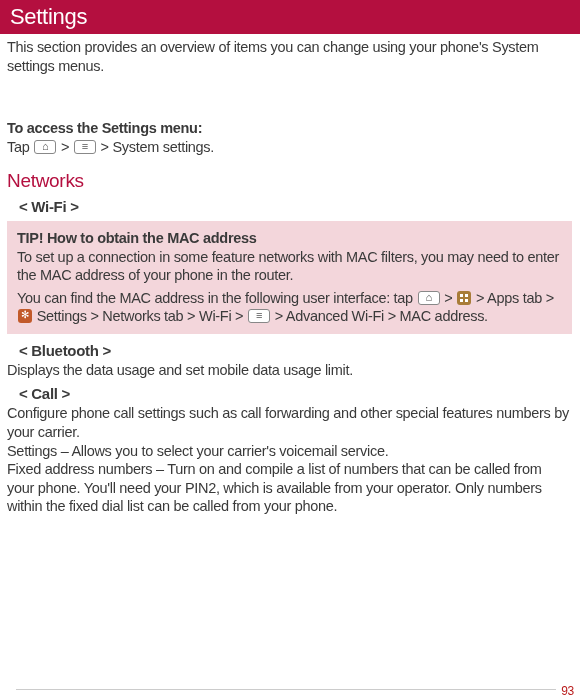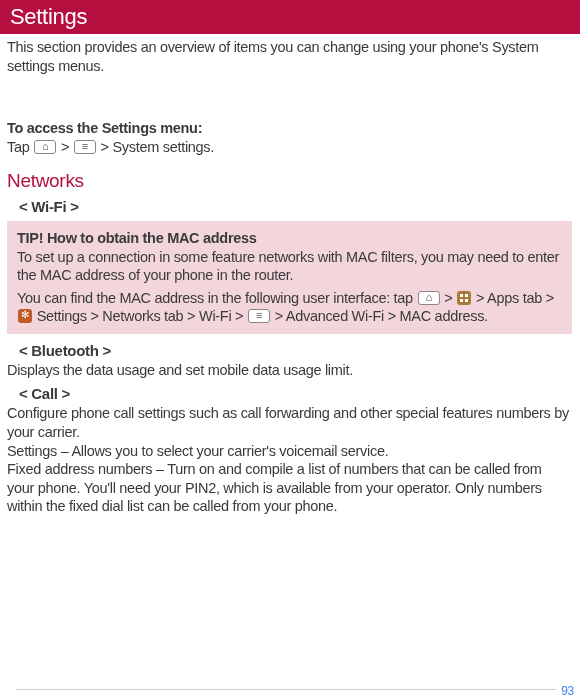--- a/index.html
+++ b/index.html
@@ -113,7 +113,7 @@
     right: 6px;
     bottom: 2px;
     font-size: 12px;
-    color: #3b82f6;
+    color: #b91c1c;
   }
   .page-line {
     position: absolute;

